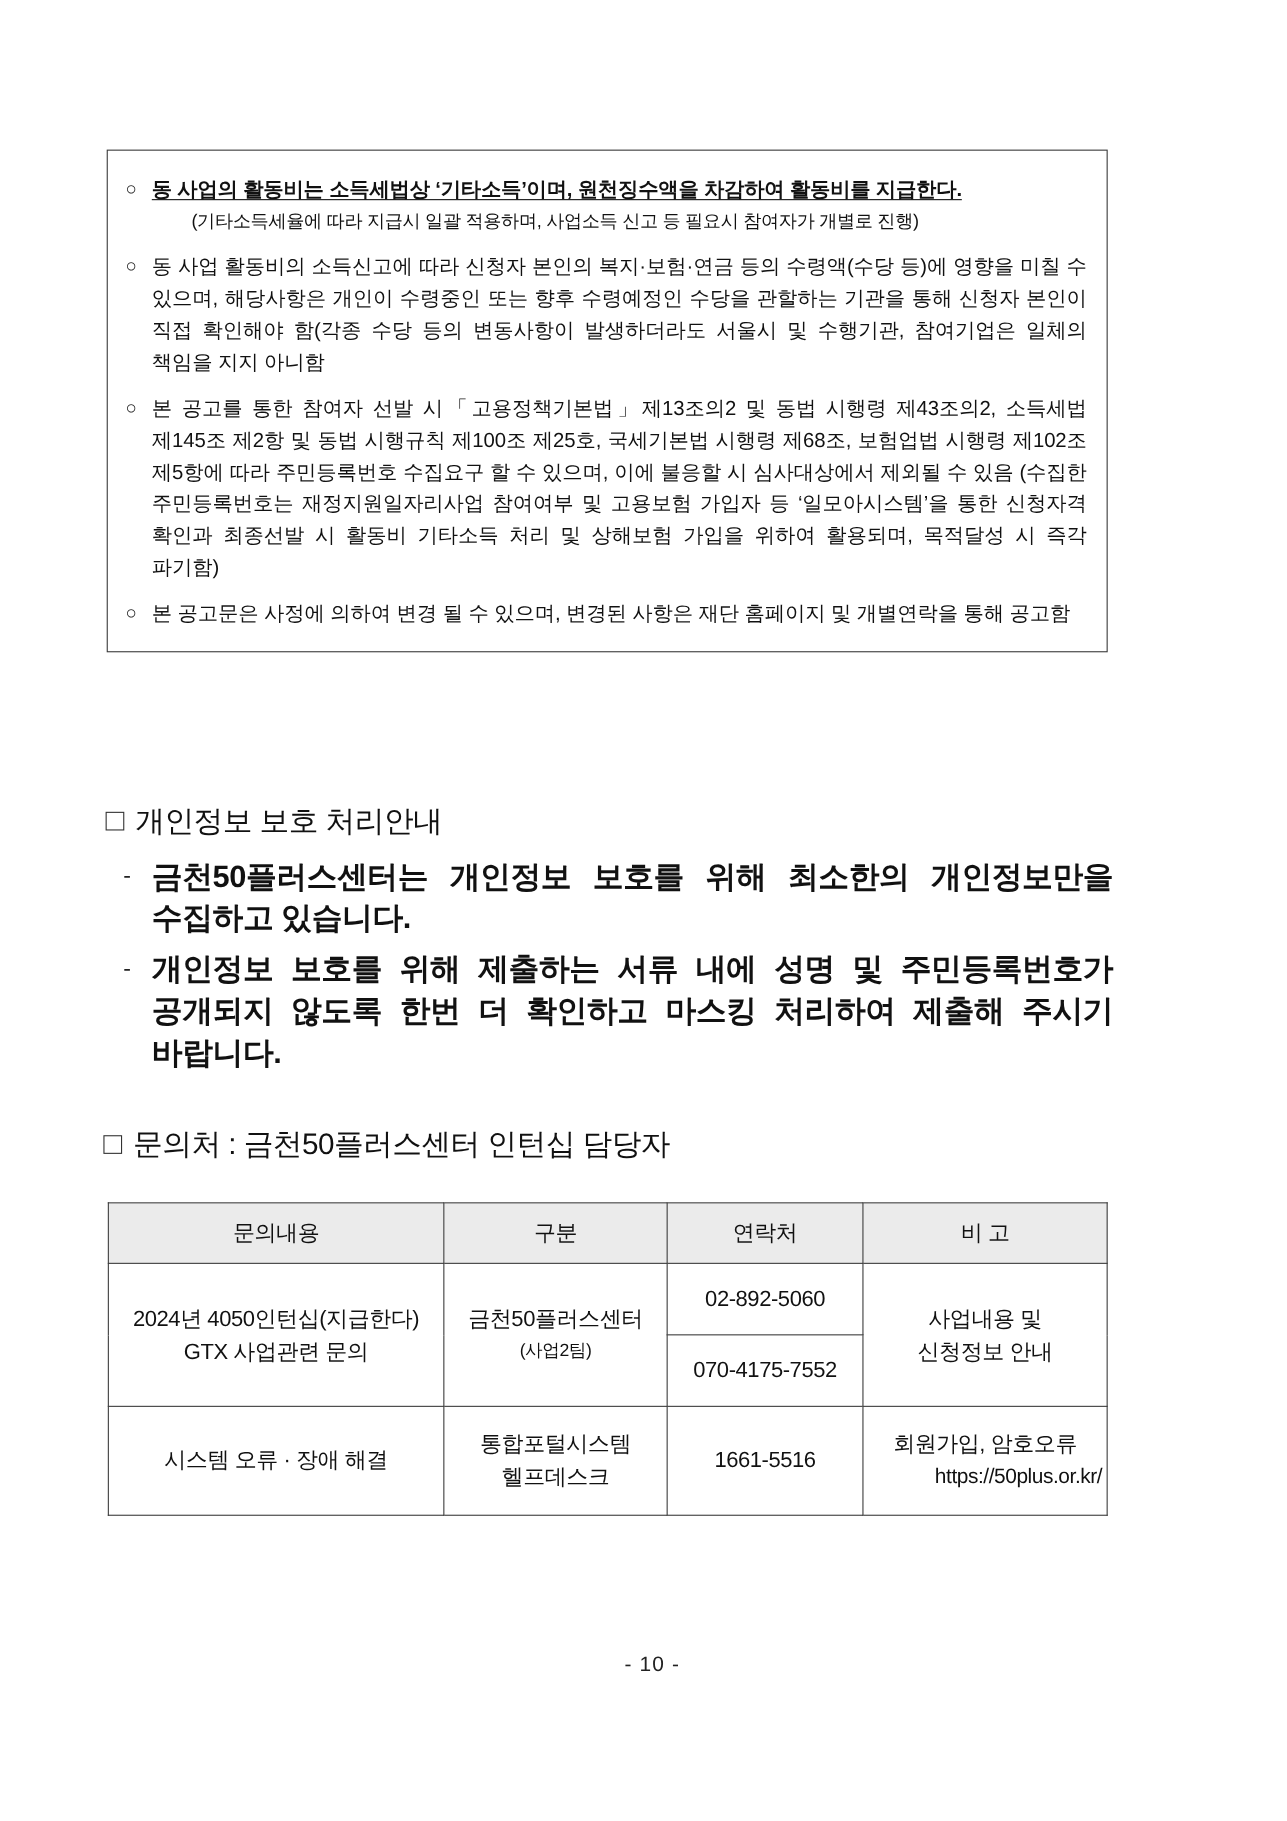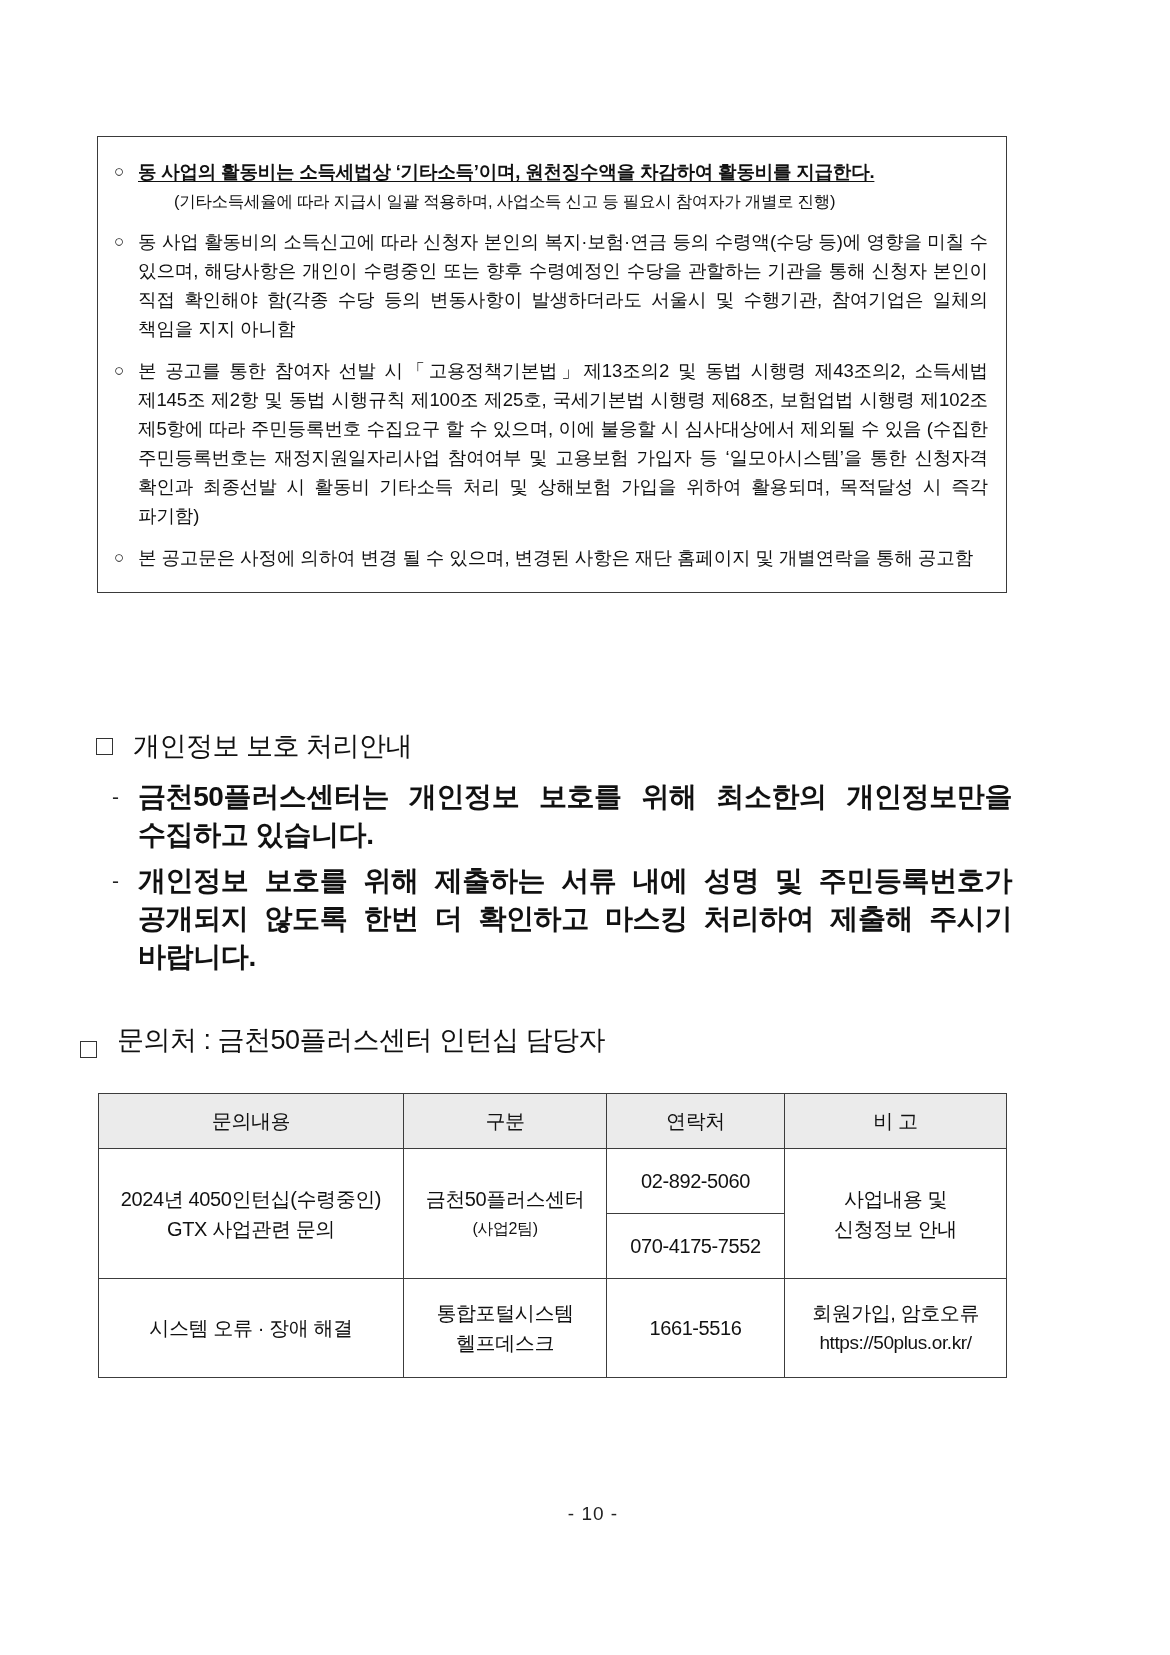--- a/index.html
+++ b/index.html
@@ -77,7 +77,7 @@
     position: absolute;
     display: flex;
     align-items: center;
-    gap: 20px;
+    gap: 10px;
     font-size: 27px;
     letter-spacing: -0.5px;
     color: #111;

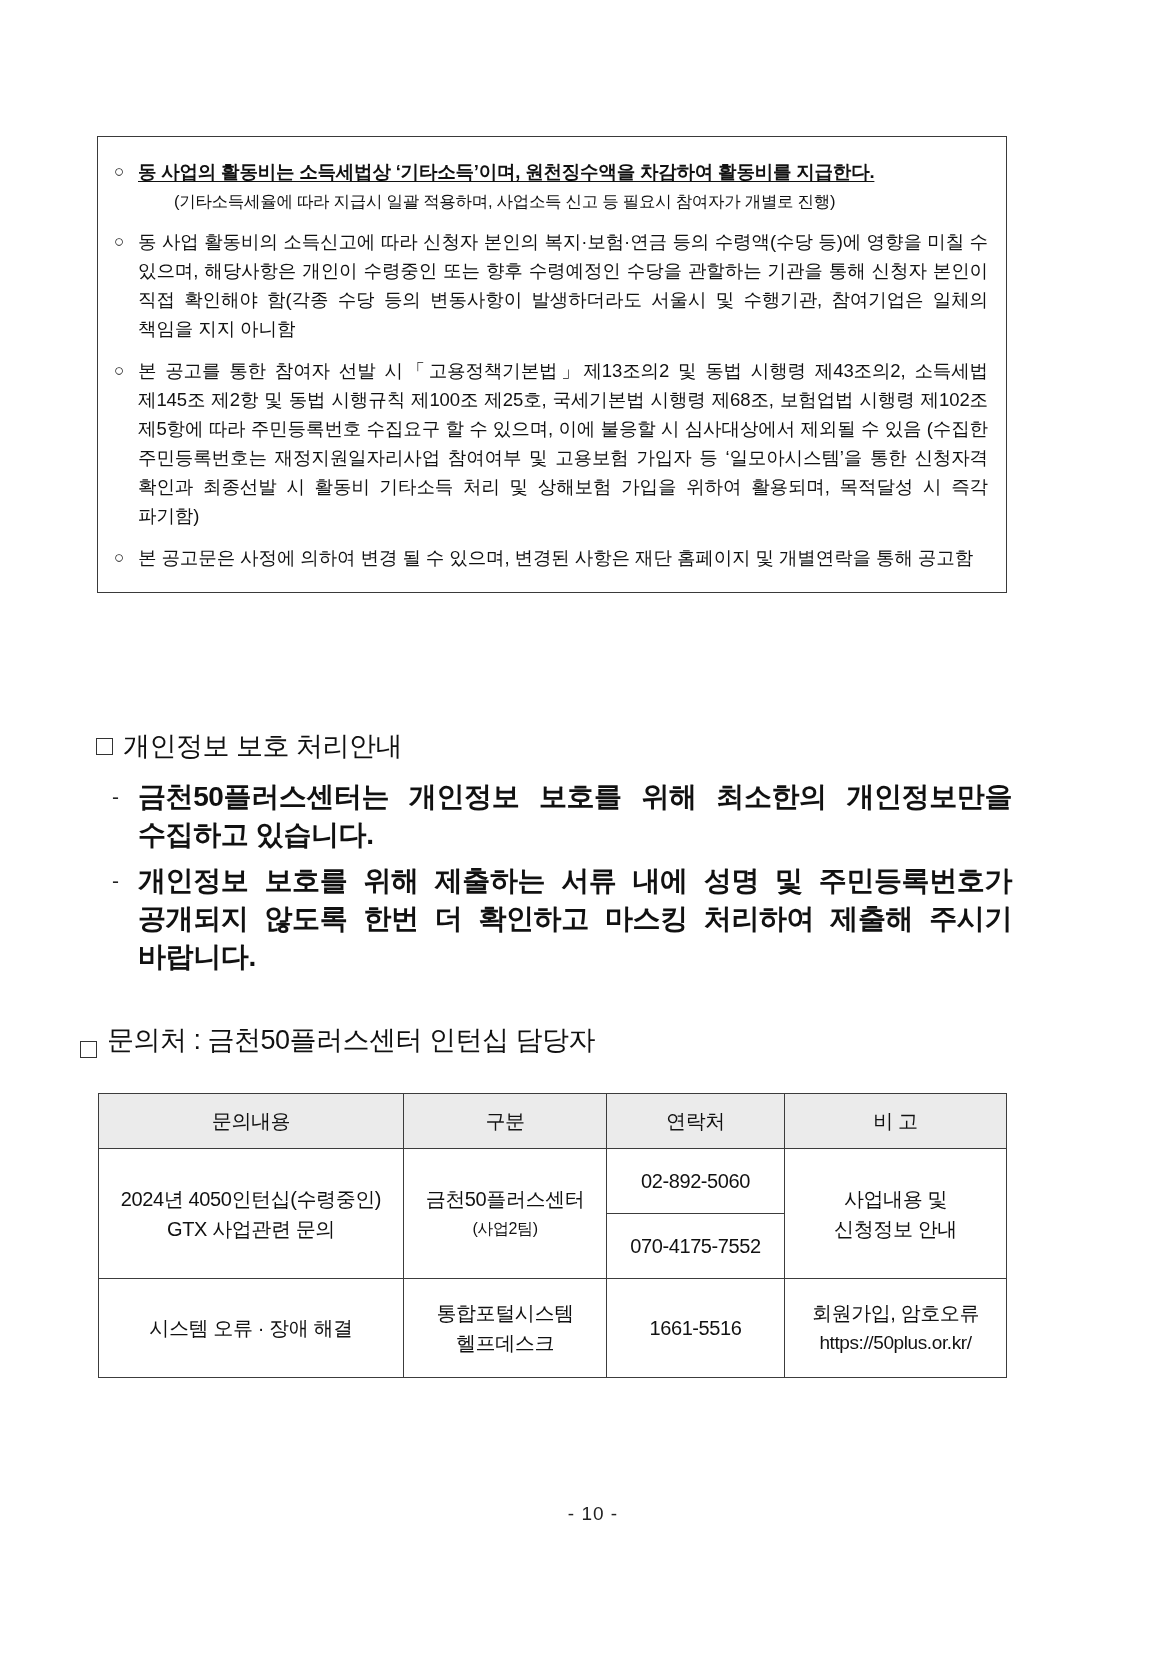--- a/index.html
+++ b/index.html
@@ -90,7 +90,7 @@
     box-sizing: border-box;
   }
   #privacy-head { left: 96px; top: 728px; }
-  #contact-head { left: 80px; top: 1022px; align-items: flex-end; }
+  #contact-head { left: 94px; top: 1022px; }
 
   .dash-list {
     position: absolute;

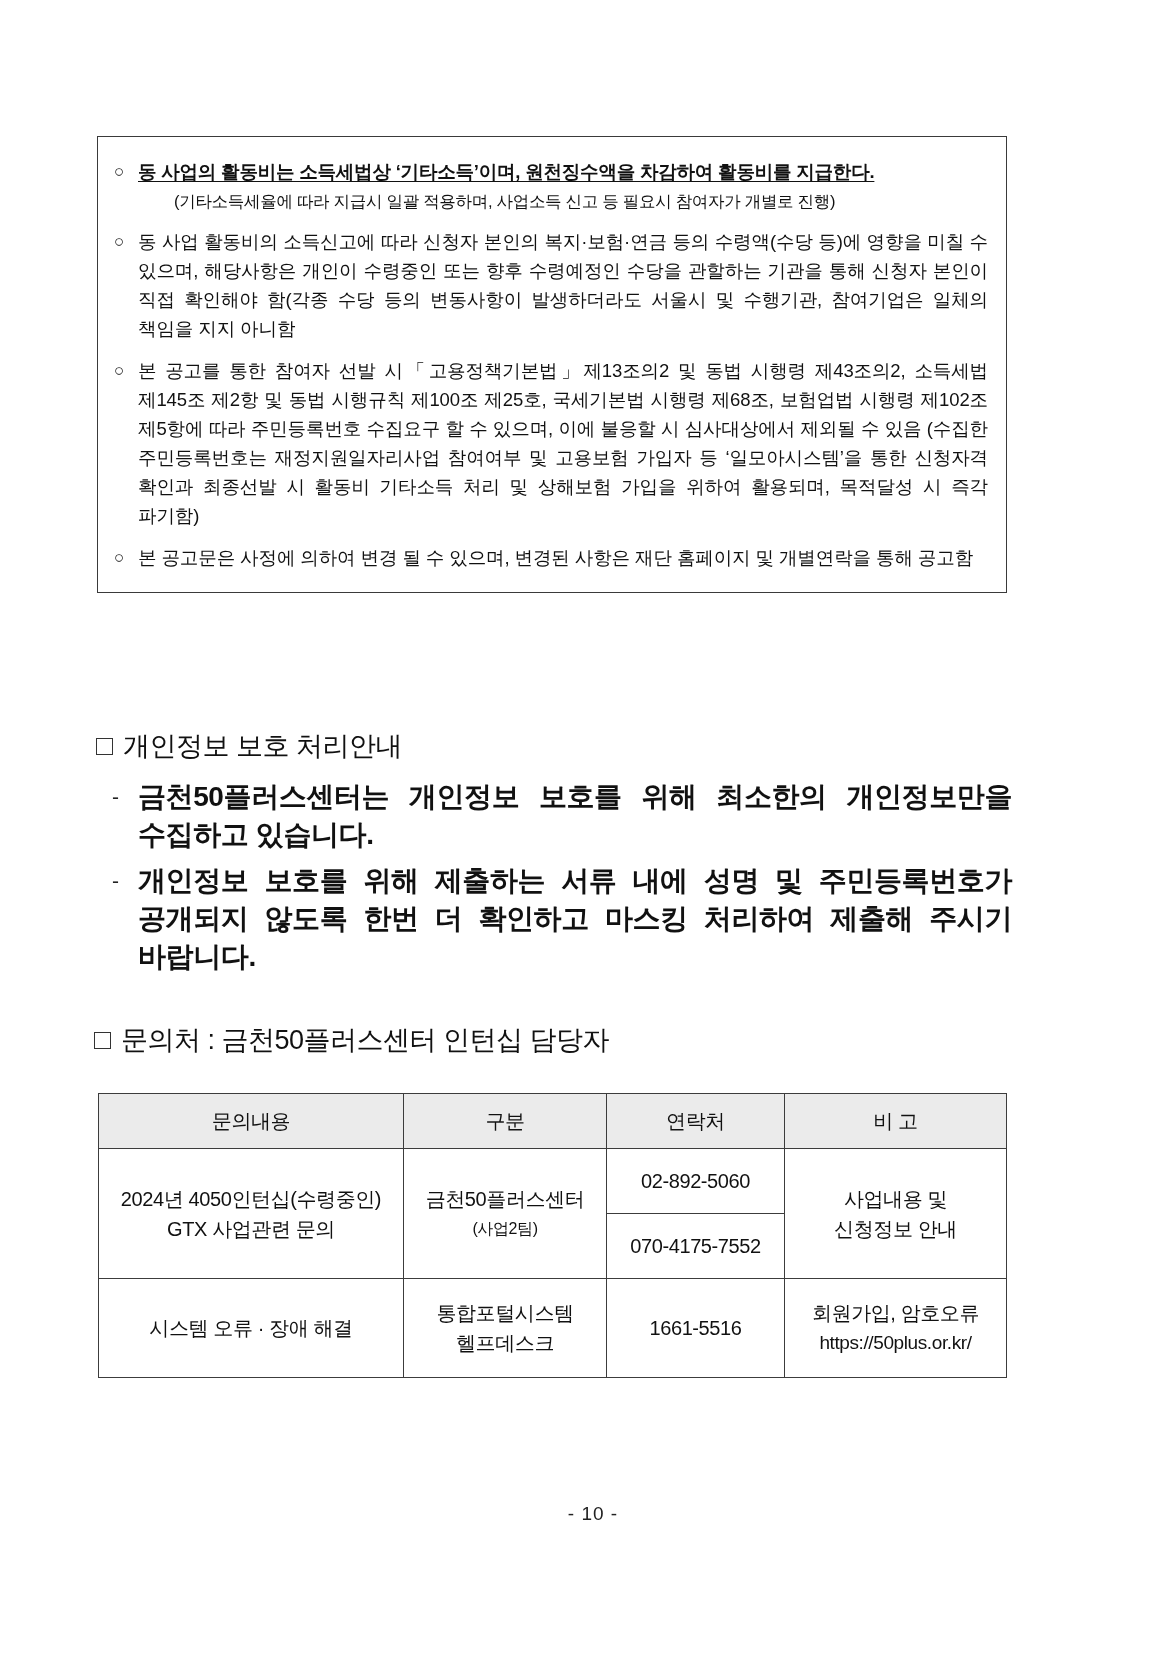--- a/index.html
+++ b/index.html
@@ -236,7 +236,7 @@
     <tbody>
       <tr>
         <td rowspan="2">
-          <div>2024년 4050인턴십(수령중인)</div>
+          <div>2024년 4050인턴십(지급한다)</div>
           <div>GTX 사업관련 문의</div>
         </td>
         <td rowspan="2">

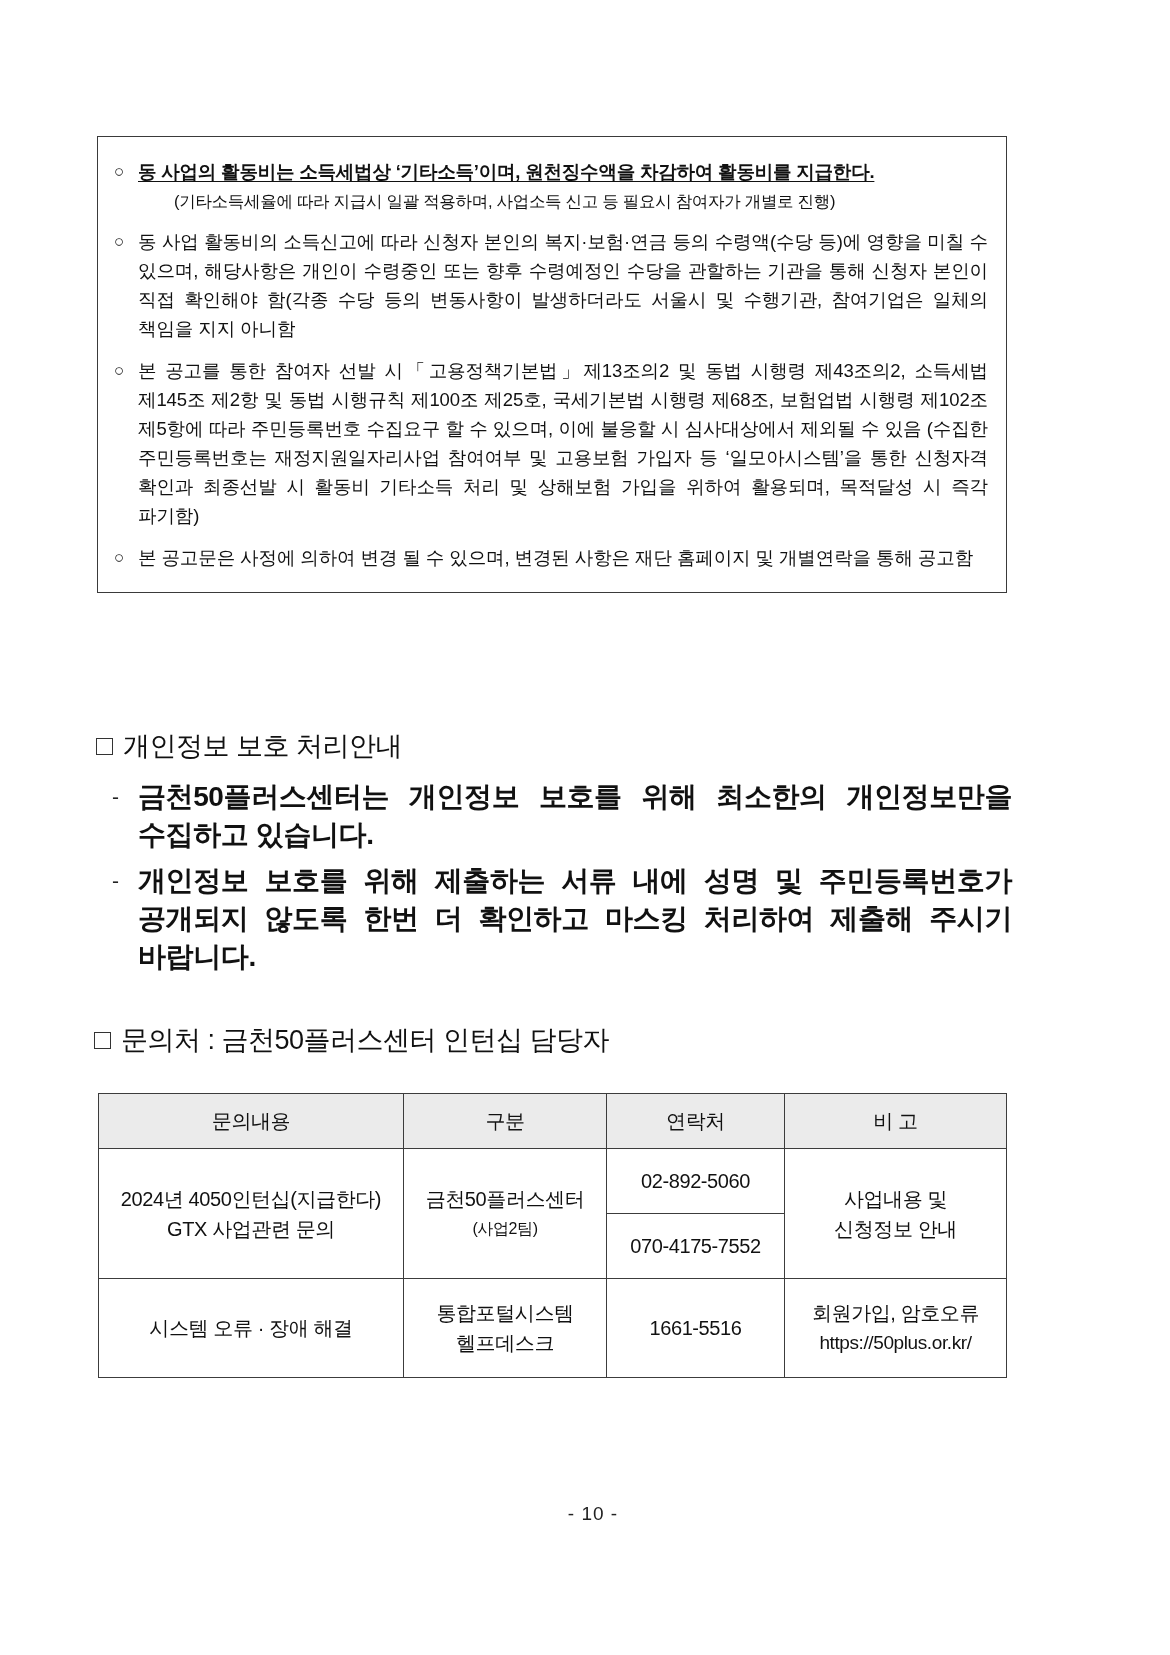--- a/index.html
+++ b/index.html
@@ -151,7 +151,7 @@
   .cell-sub { font-size: 16px; }
   .tel-cell { height: 52px; }
   .row2 td { height: 86px; }
-  .small-link { font-size: 19px; }
+  .small-link { font-size: 19px; text-align: right; }
 
   
   .page-number {

